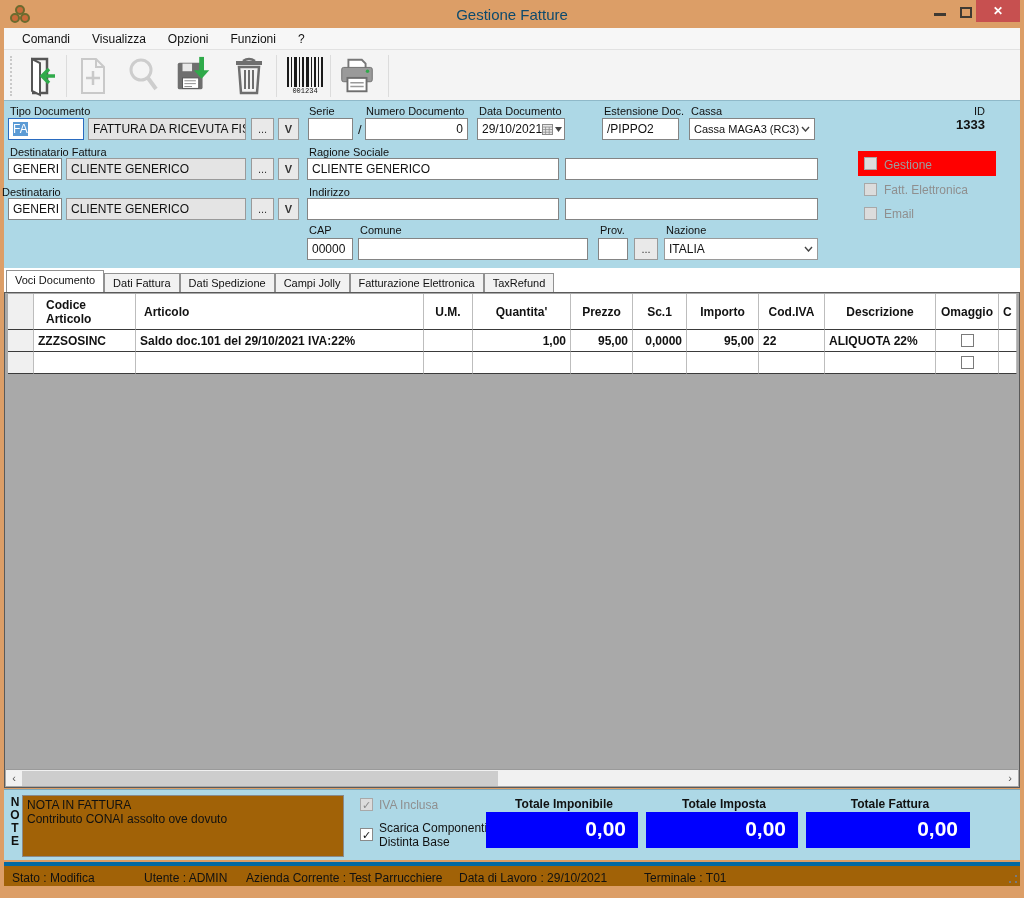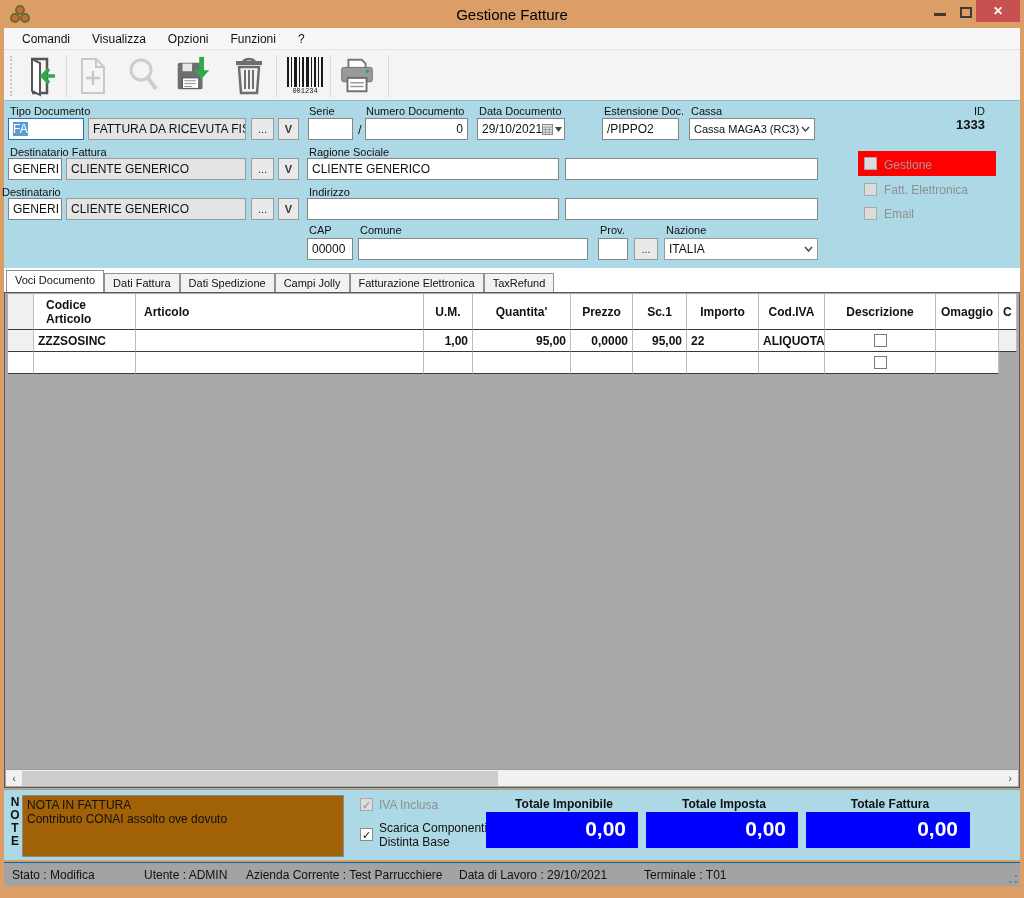--- a/index.html
+++ b/index.html
@@ -10,7 +10,7 @@
   
   .titlebar { left:0; top:0; width:1024px; height:28px; }
   .app-icon { left:10px; top:5px; width:20px; height:18px; }
-  .title { left:0; top:6px; width:1024px; text-align:center; font-size:15px; color:#000000; }
+  .title { left:0; top:6px; width:1024px; text-align:center; font-size:15px; color:#0c4a6e; }
   .btn-min { right:78px; top:13px; width:12px; height:3px; background:#3f3a33; }
   .btn-max { right:52px; top:7px; width:12px; height:11px; border:2px solid #3f3a33; }
   .btn-close { right:4px; top:0; width:44px; height:22px; background:#c75050; color:#fff;

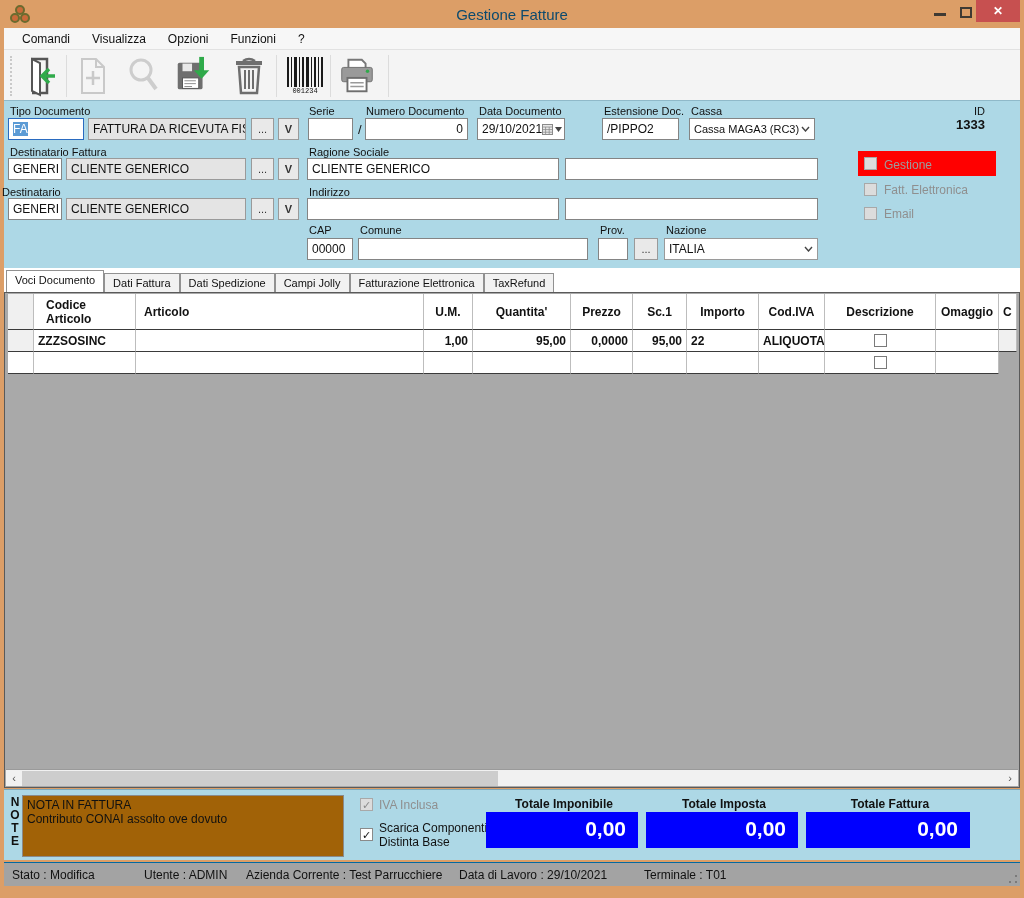--- a/index.html
+++ b/index.html
@@ -299,6 +299,7 @@
 
       <div class="gc rowsel"></div>
       <div class="gc">ZZZSOSINC</div>
+      <div class="gc">Saldo doc.101 del 29/10/2021 IVA:22%</div>
       <div class="gc"></div>
       <div class="gc c-right">1,00</div>
       <div class="gc c-right">95,00</div>

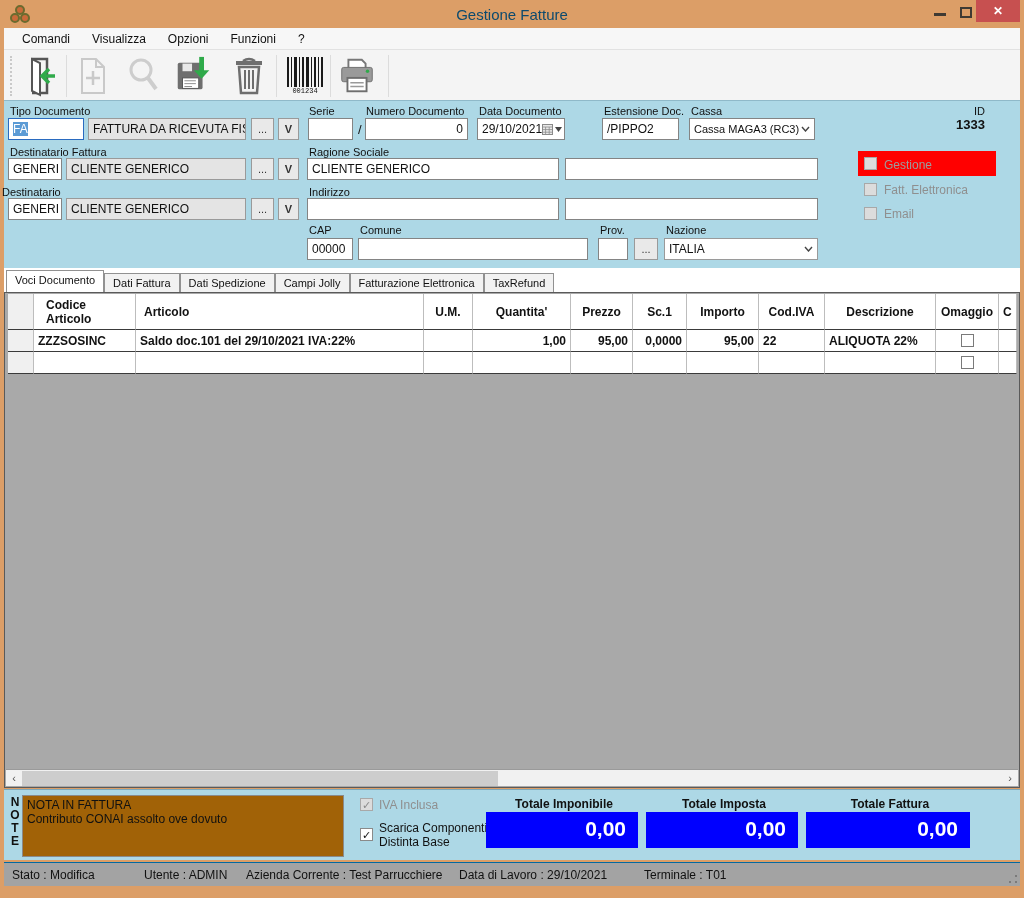--- a/index.html
+++ b/index.html
@@ -78,7 +78,7 @@
              font-size:21px; text-align:right; line-height:34px; padding-right:12px; }
 
   
-  .statusbar { left:4px; top:862px; width:1016px; height:24px; background:#a3a3a3; border-top:1px solid #0369a1;
+  .statusbar { left:4px; top:862px; width:1016px; height:24px; background:#a16207; border-top:4px solid #0369a1;
                font-size:12px; color:#111; }
   .st { position:absolute; top:5px; white-space:nowrap; }
   .gripdots { position:absolute; right:2px; bottom:2px; width:10px; height:10px;

